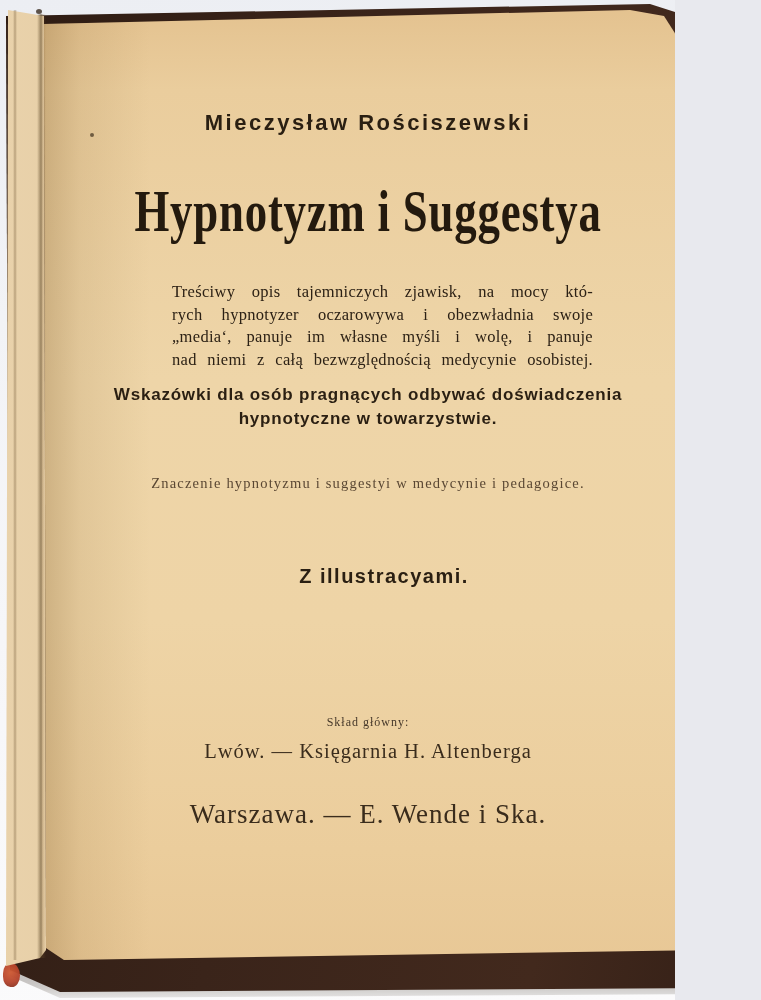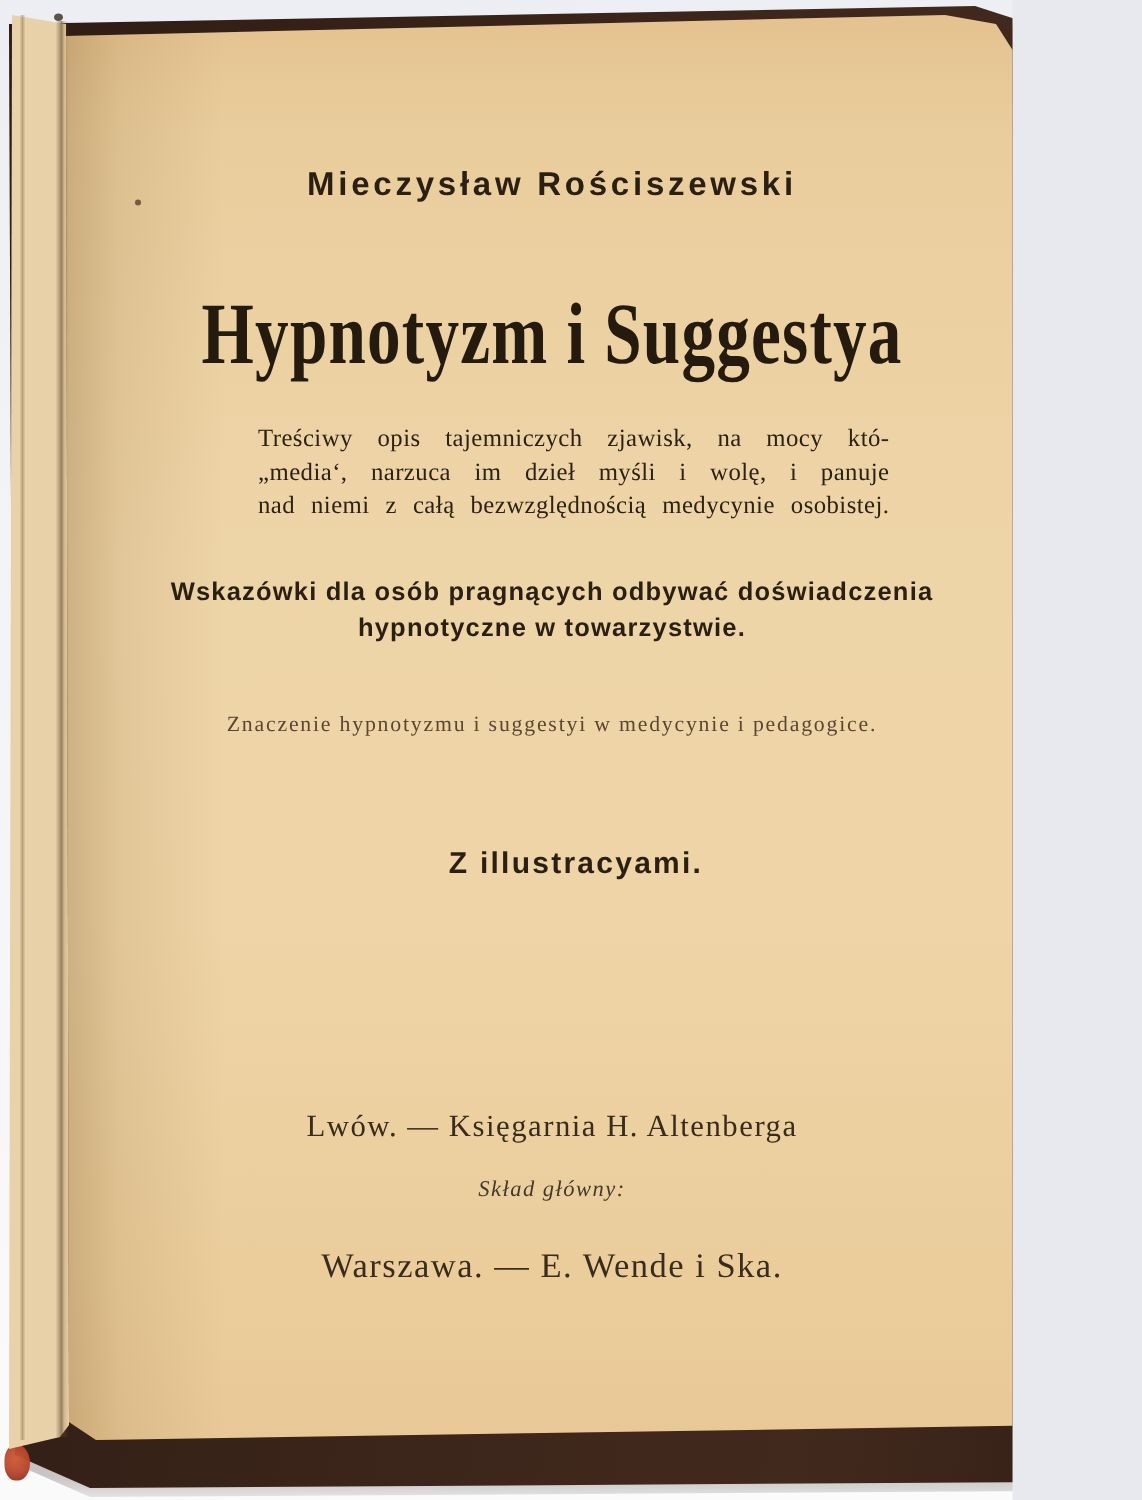--- a/index.html
+++ b/index.html
@@ -99,7 +99,7 @@
     letter-spacing: 2.5px;
     color: #2a1f12;
   }
-  .book-title { top: 188px; line-height: 70px; }
+  .book-title { top: 176px; line-height: 70px; }
   .book-title .condensed {
     display: inline-block;
     transform: scaleX(0.80) scaleY(1.04);

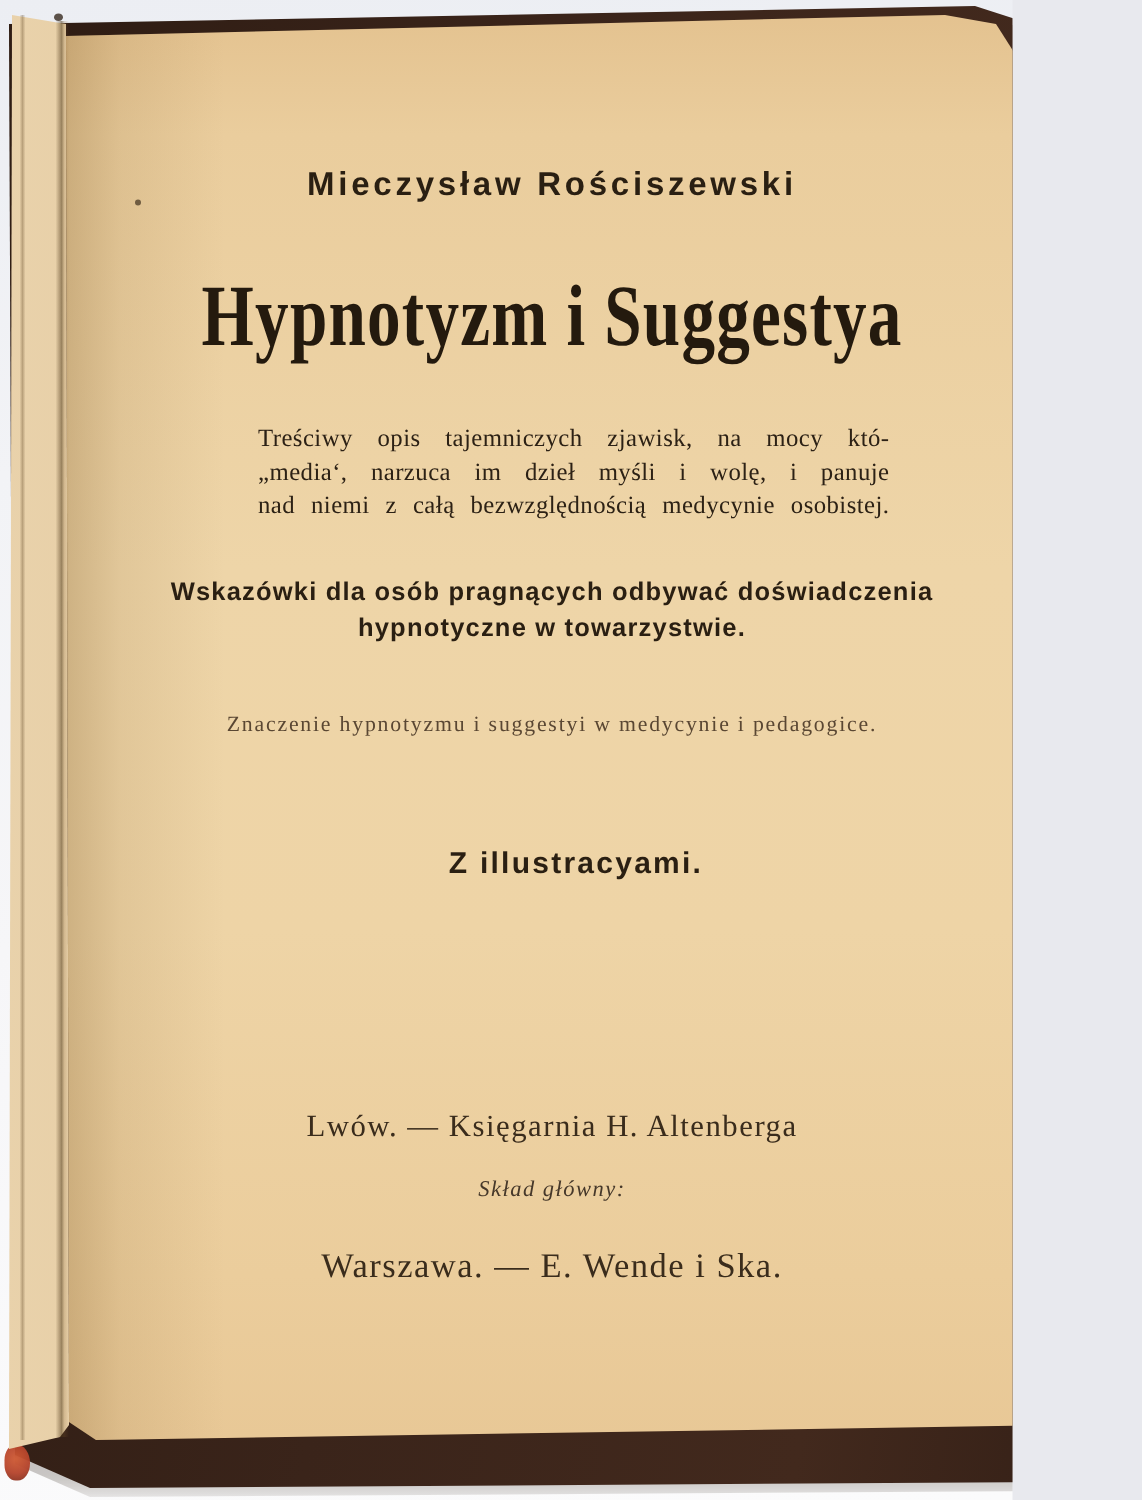--- a/index.html
+++ b/index.html
@@ -185,6 +185,7 @@
 
     <div class="subtitle">
       <div class="jline">Treściwy opis tajemniczych zjawisk, na mocy któ-</div>
+      <div class="jline">rych hypnotyzer oczarowywa i obezwładnia swoje</div>
       <div class="jline">„media‘, narzuca im dzieł myśli i wolę, i panuje</div>
       <div class="jline">nad niemi z całą bezwzględnością medycynie osobistej.</div>
     </div>

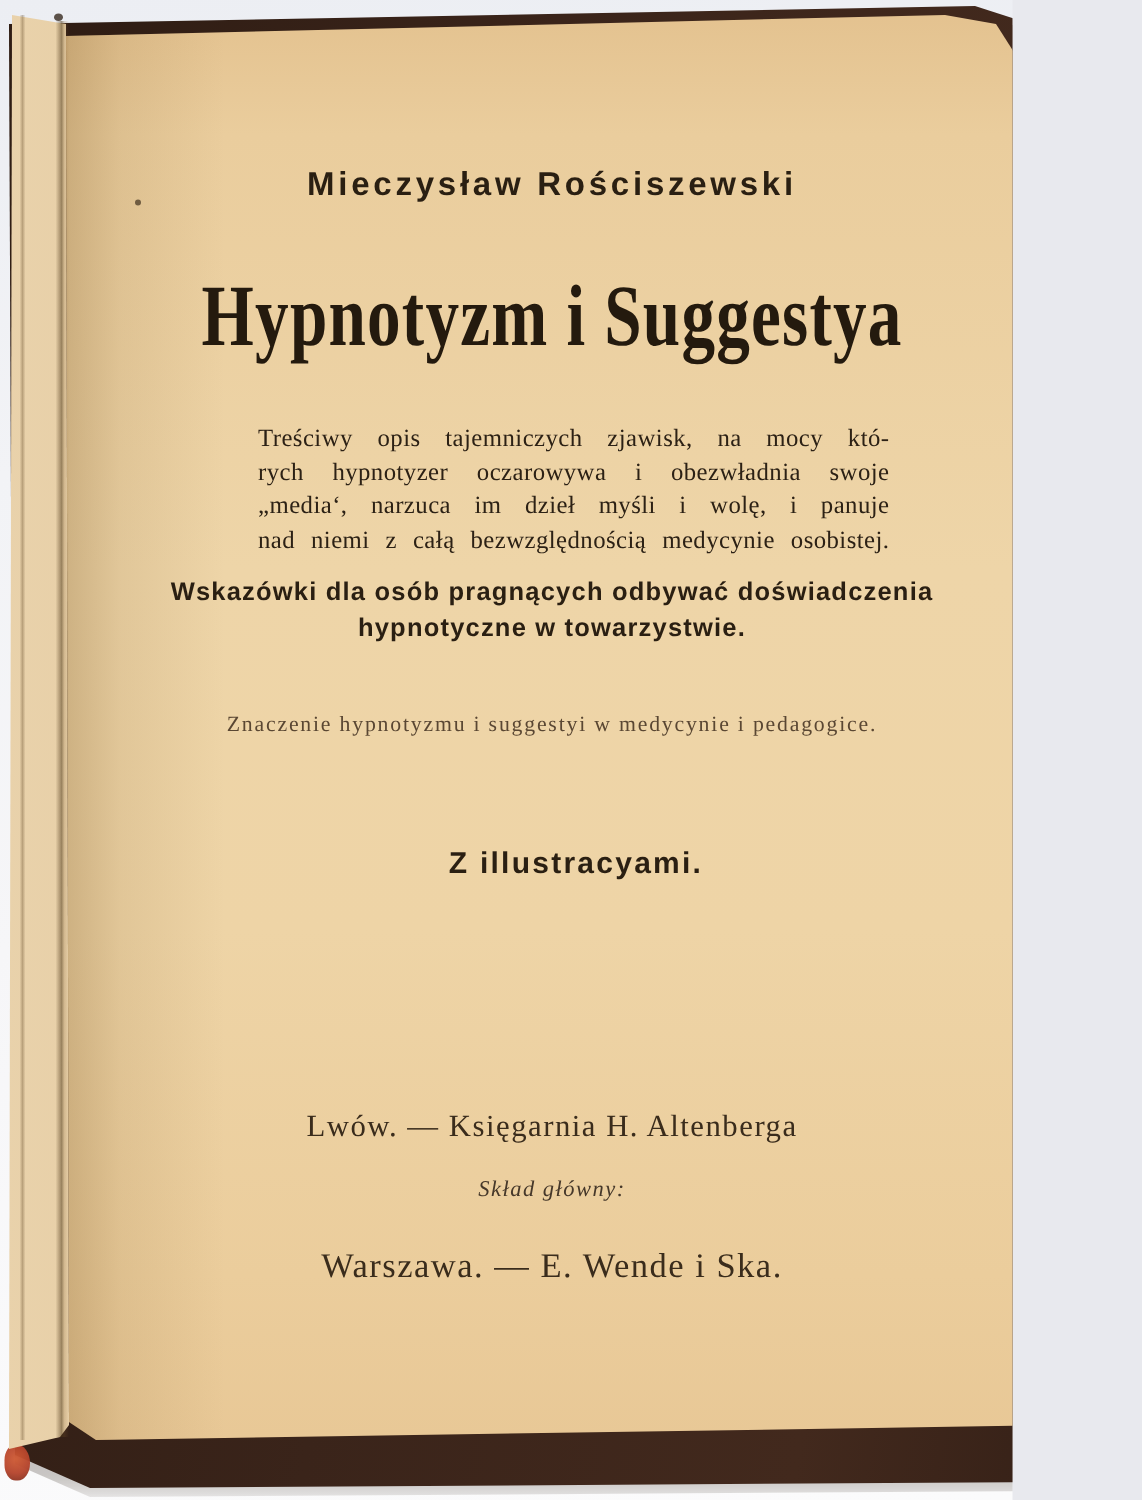--- a/index.html
+++ b/index.html
@@ -186,7 +186,7 @@
     <div class="subtitle">
       <div class="jline">Treściwy opis tajemniczych zjawisk, na mocy któ-</div>
       <div class="jline">rych hypnotyzer oczarowywa i obezwładnia swoje</div>
-      <div class="jline">„media‘, narzuca im dzieł myśli i wolę, i panuje</div>
+      <div class="jline">„media‘, panuje im własne myśli i wolę, i panuje</div>
       <div class="jline">nad niemi z całą bezwzględnością medycynie osobistej.</div>
     </div>
 

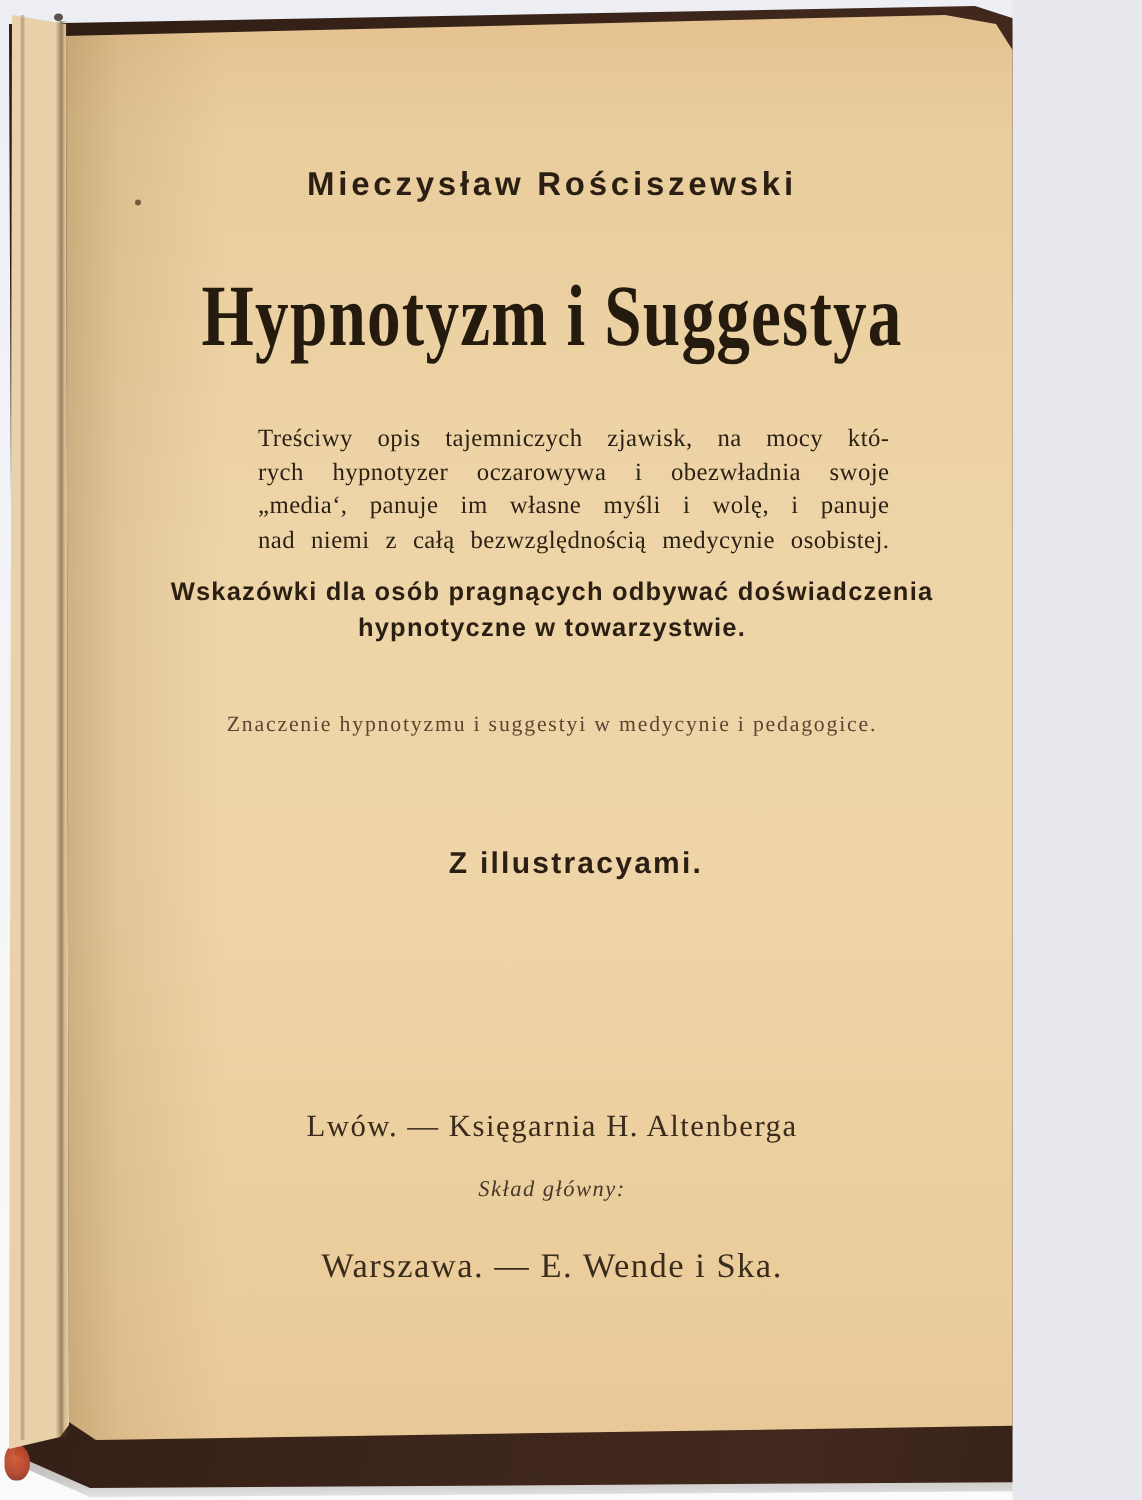--- a/index.html
+++ b/index.html
@@ -158,7 +158,7 @@
     padding-left: 16px;
   }
   .imprint-1 { top: 718px; font-size: 20px; letter-spacing: 1px; color: #3a2c1c; }
-  .imprint-2 { top: 785px; font-size: 15px; letter-spacing: 1px; color: #46382a; font-style: italic; }
+  .imprint-2 { top: 715px; font-size: 12px; letter-spacing: 1px; color: #46382a; }
   .imprint-3 { top: 740px; font-size: 20.5px; letter-spacing: 1px; color: #3a2c1c; }
   .imprint-4 { top: 799px; font-size: 23px; letter-spacing: 1px; color: #3a2c1c; margin-top: 32px; }
 </style>

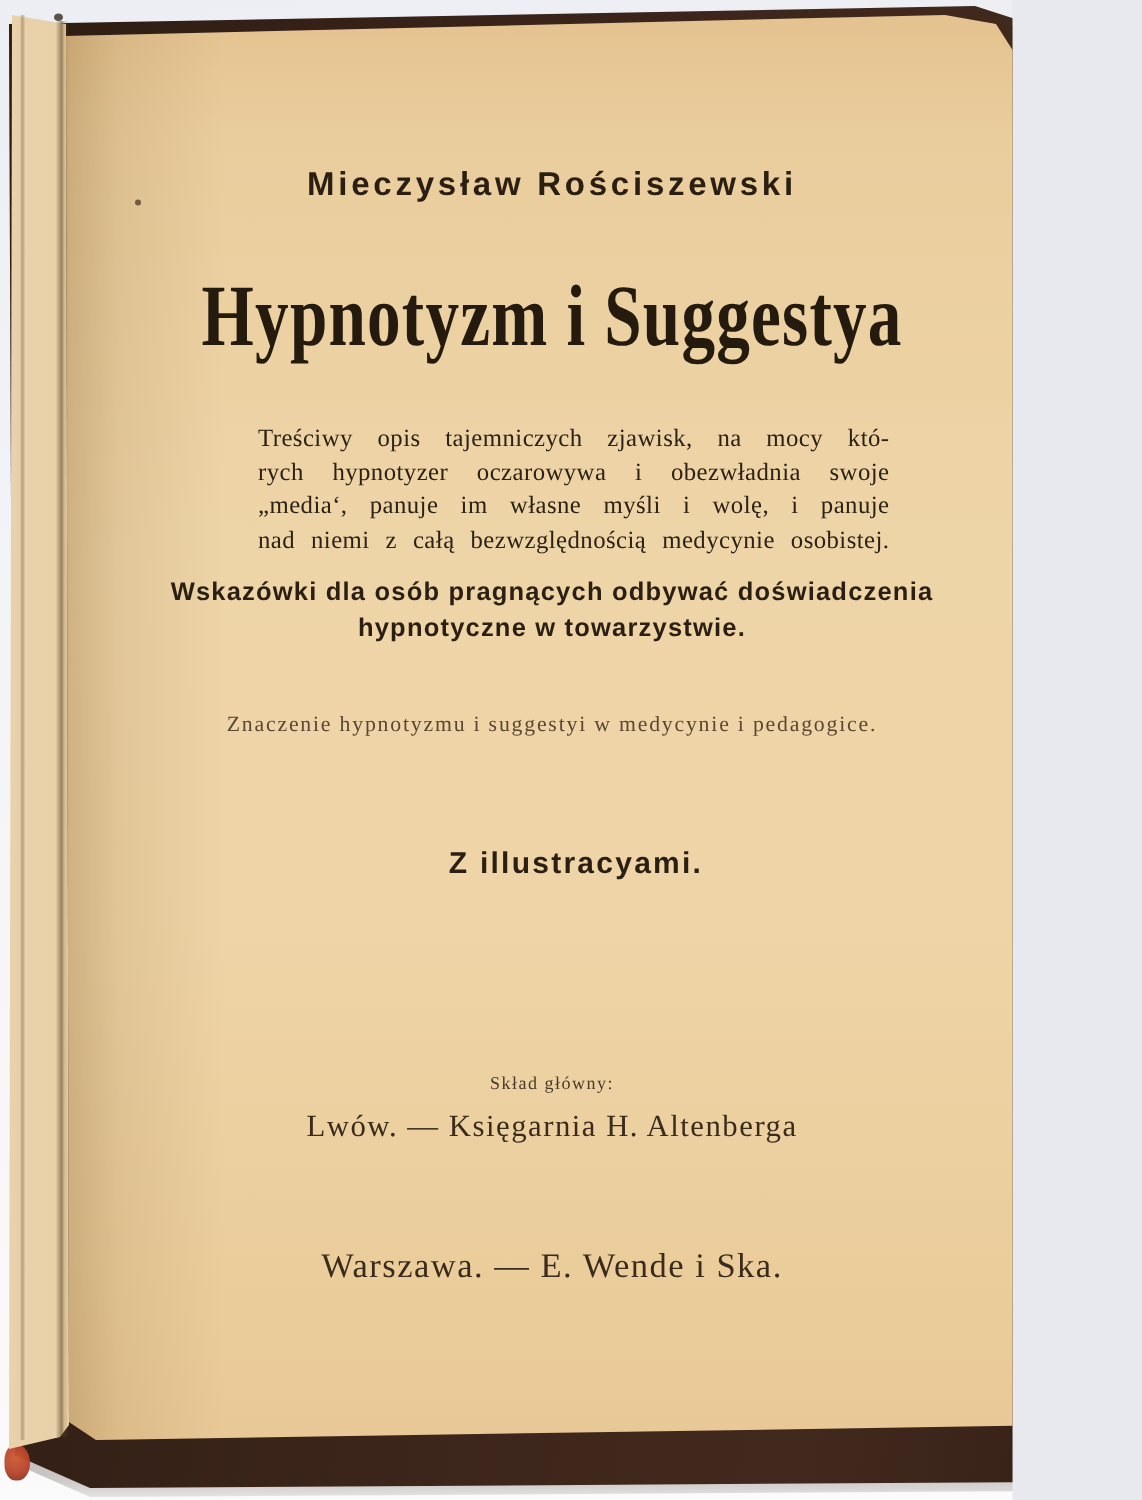--- a/index.html
+++ b/index.html
@@ -160,7 +160,7 @@
   .imprint-1 { top: 718px; font-size: 20px; letter-spacing: 1px; color: #3a2c1c; }
   .imprint-2 { top: 715px; font-size: 12px; letter-spacing: 1px; color: #46382a; }
   .imprint-3 { top: 740px; font-size: 20.5px; letter-spacing: 1px; color: #3a2c1c; }
-  .imprint-4 { top: 799px; font-size: 23px; letter-spacing: 1px; color: #3a2c1c; margin-top: 32px; }
+  .imprint-4 { top: 799px; font-size: 27px; letter-spacing: 1px; color: #3a2c1c; }
 </style>
 </head>
 <body>

